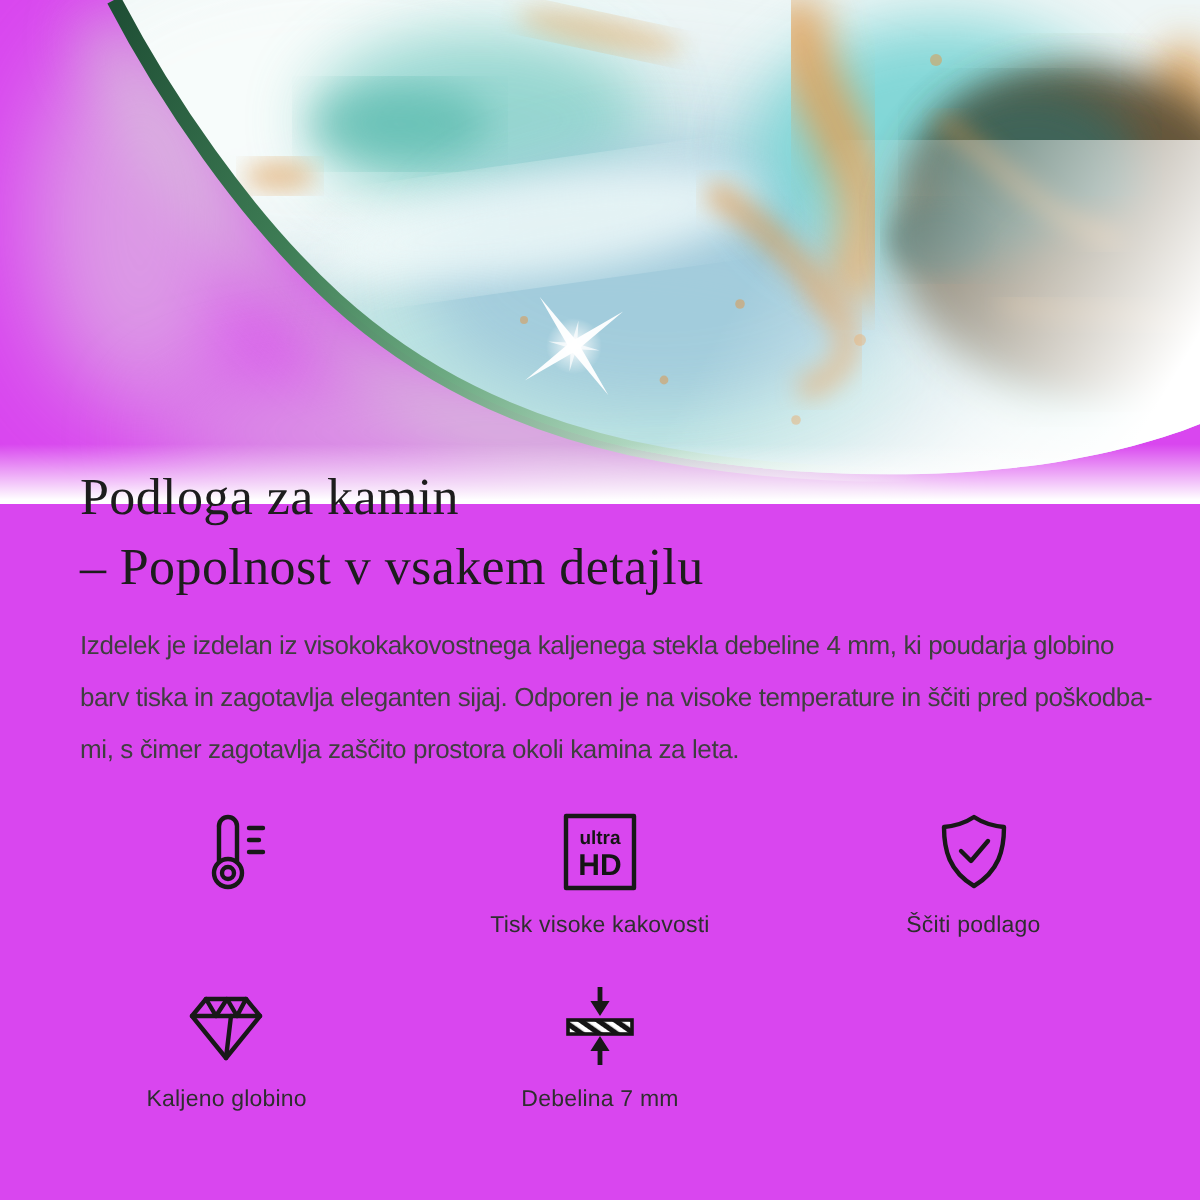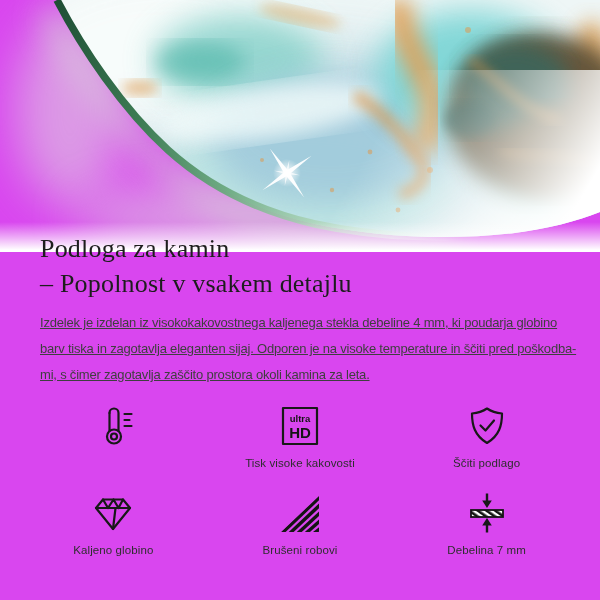--- a/index.html
+++ b/index.html
@@ -18,7 +18,7 @@
     position:absolute; left:40px; top:310px; color:#3f3f3f;
     font-size:13px; line-height:26px; letter-spacing:-0.2px;
   }
-  .desc div { white-space:nowrap;text-decoration:underline; }
+  .desc div { white-space:nowrap; }
   .features {
     position:absolute; left:20px; top:402px; width:560px;
     display:grid; grid-template-columns:repeat(3,1fr); grid-row-gap:20px;

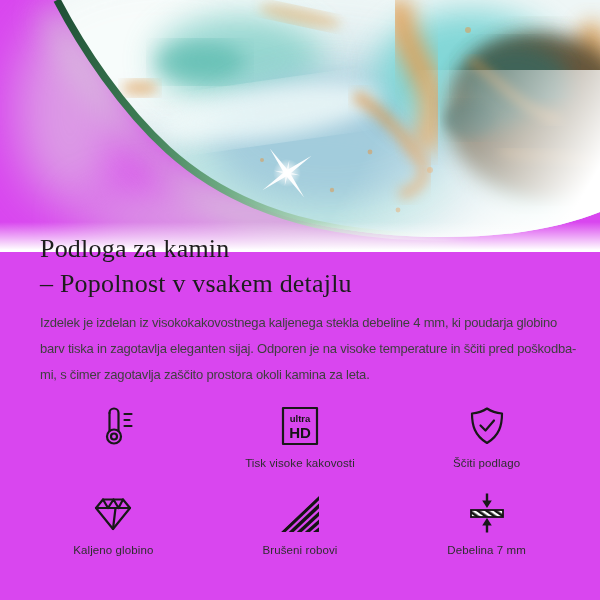--- a/index.html
+++ b/index.html
@@ -195,23 +195,6 @@
       <span class="label">Kaljeno globino</span>
     </div>
 
-    <div class="feature">
-      <div class="icon-box">
-        <svg width="44" height="44" viewBox="0 0 44 44">
-          <clipPath id="triClip">
-              <path d="M3 41 L41 5 L41 41 Z"></path>
-            </clipPath>
-          <g clip-path="url(#triClip)" stroke="#141414" stroke-width="3.4">
-            <line x1="2" y1="44" x2="44" y2="4"></line>
-            <line x1="10" y1="44" x2="44" y2="12"></line>
-            <line x1="18" y1="44" x2="44" y2="20"></line>
-            <line x1="26" y1="44" x2="44" y2="28"></line>
-            <line x1="34" y1="44" x2="44" y2="36"></line>
-          </g>
-        </svg>
-      </div>
-      <span class="label">Brušeni robovi</span>
-    </div>
 
     <div class="feature">
       <div class="icon-box">

